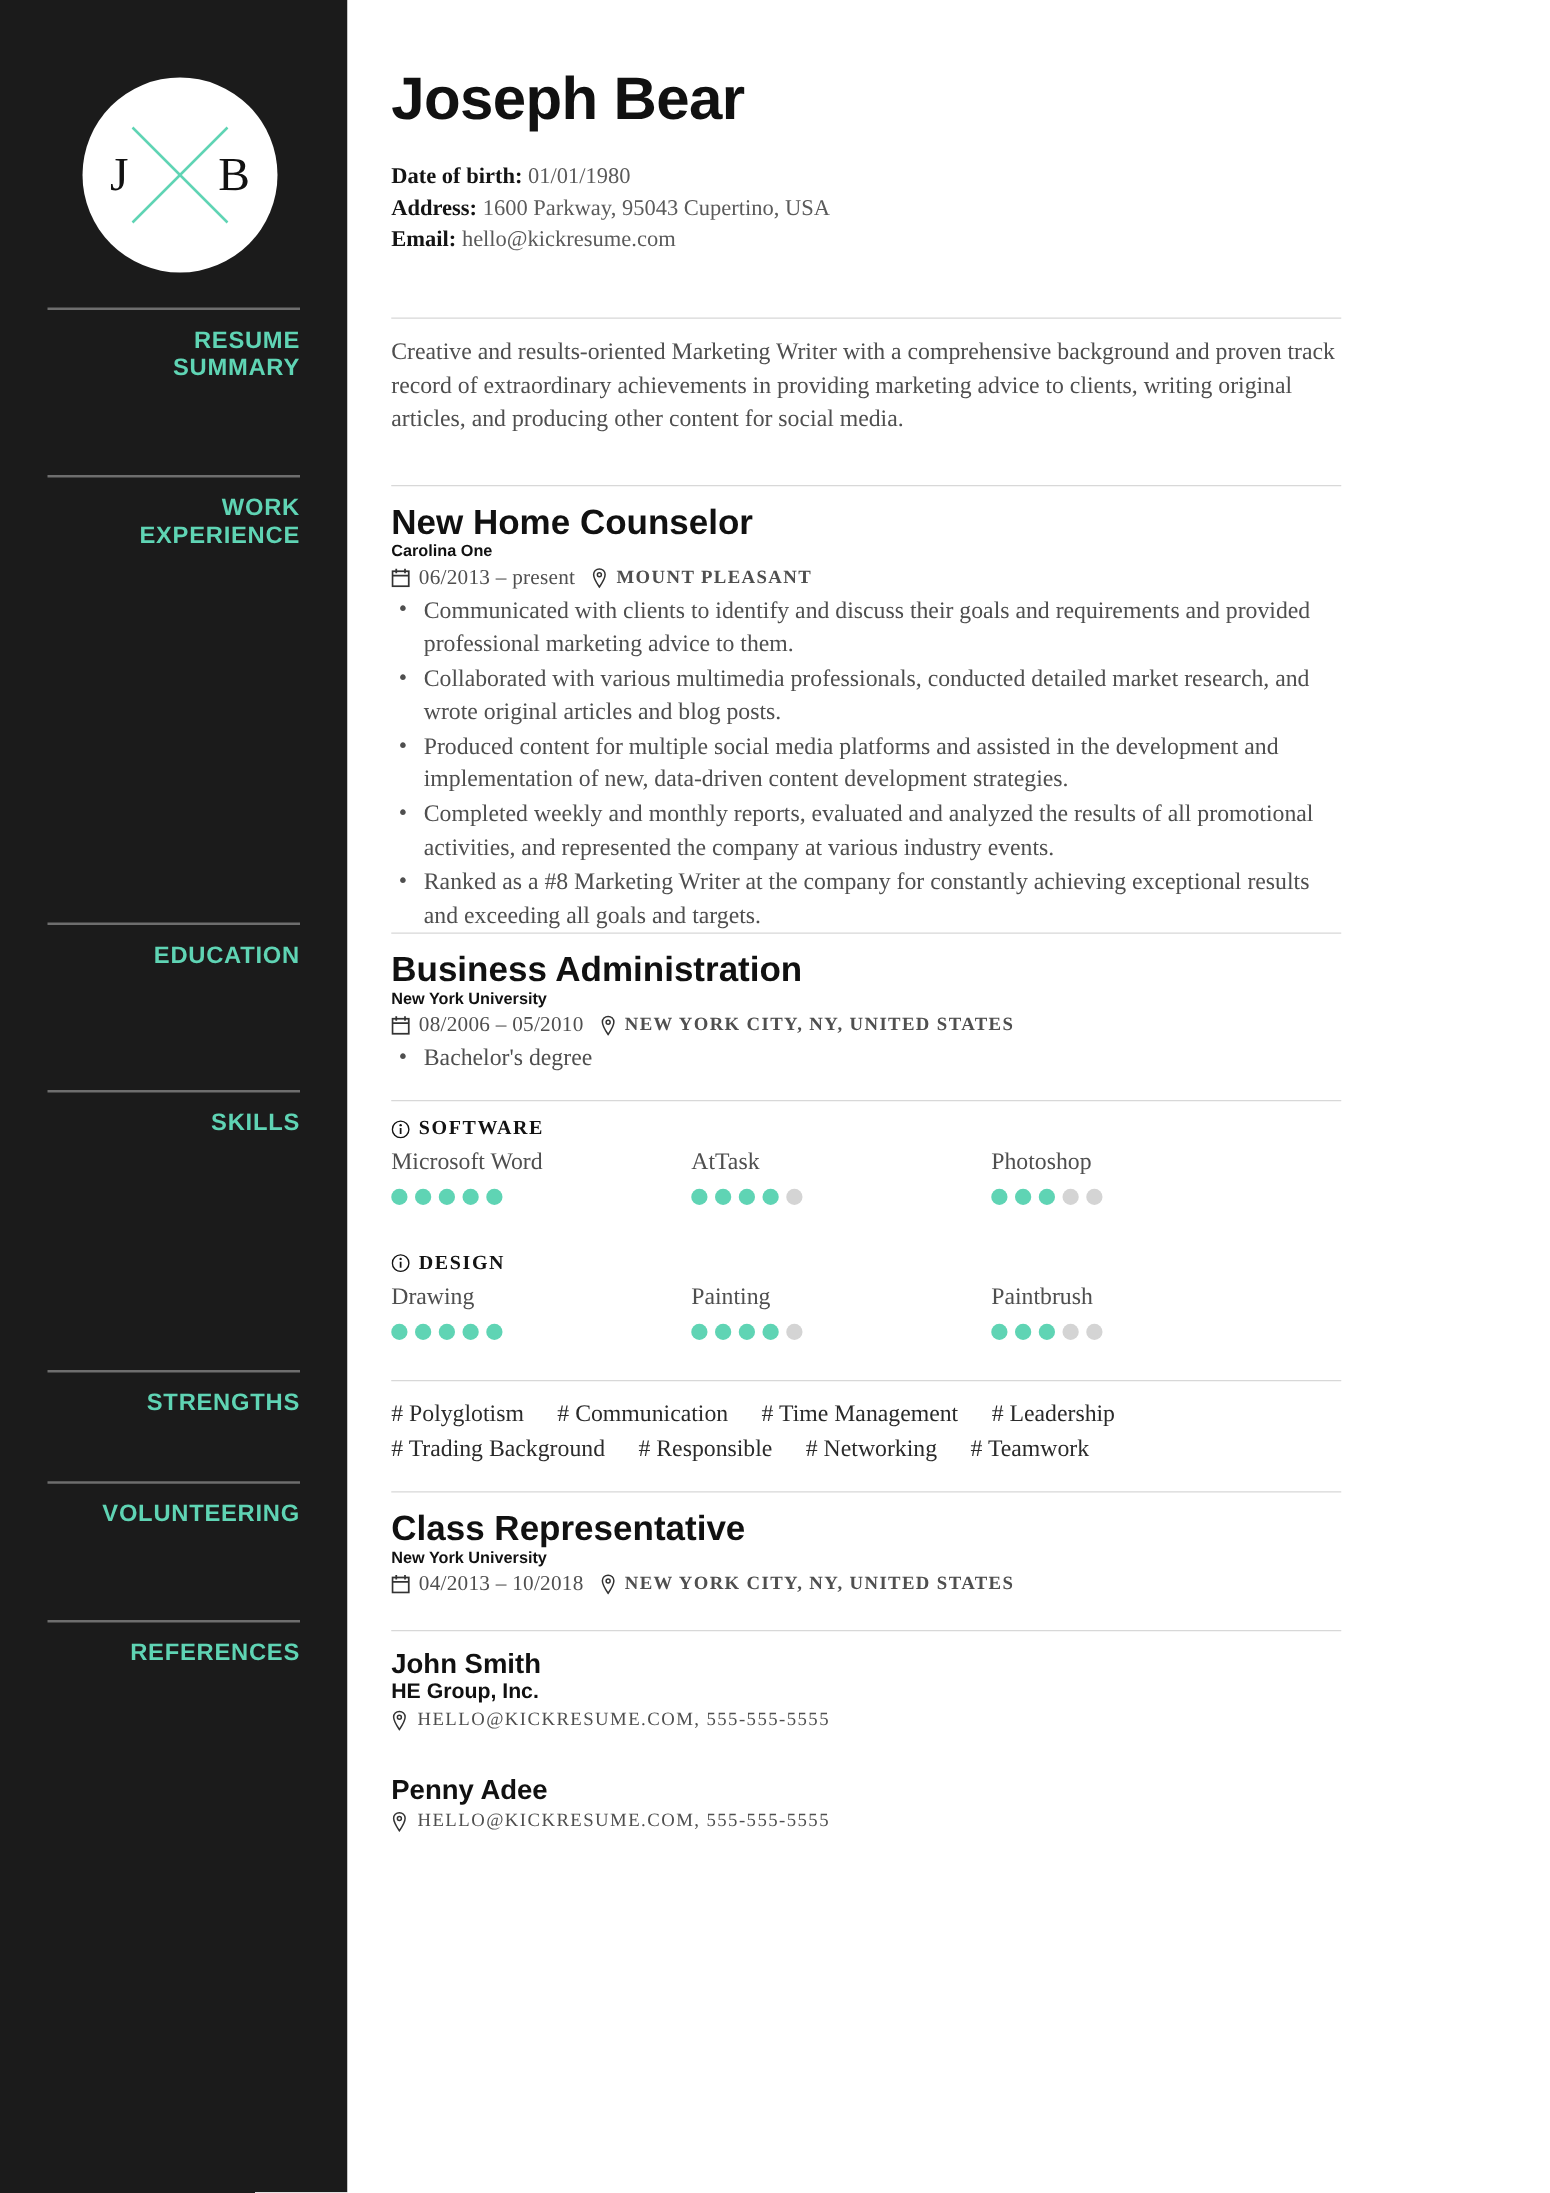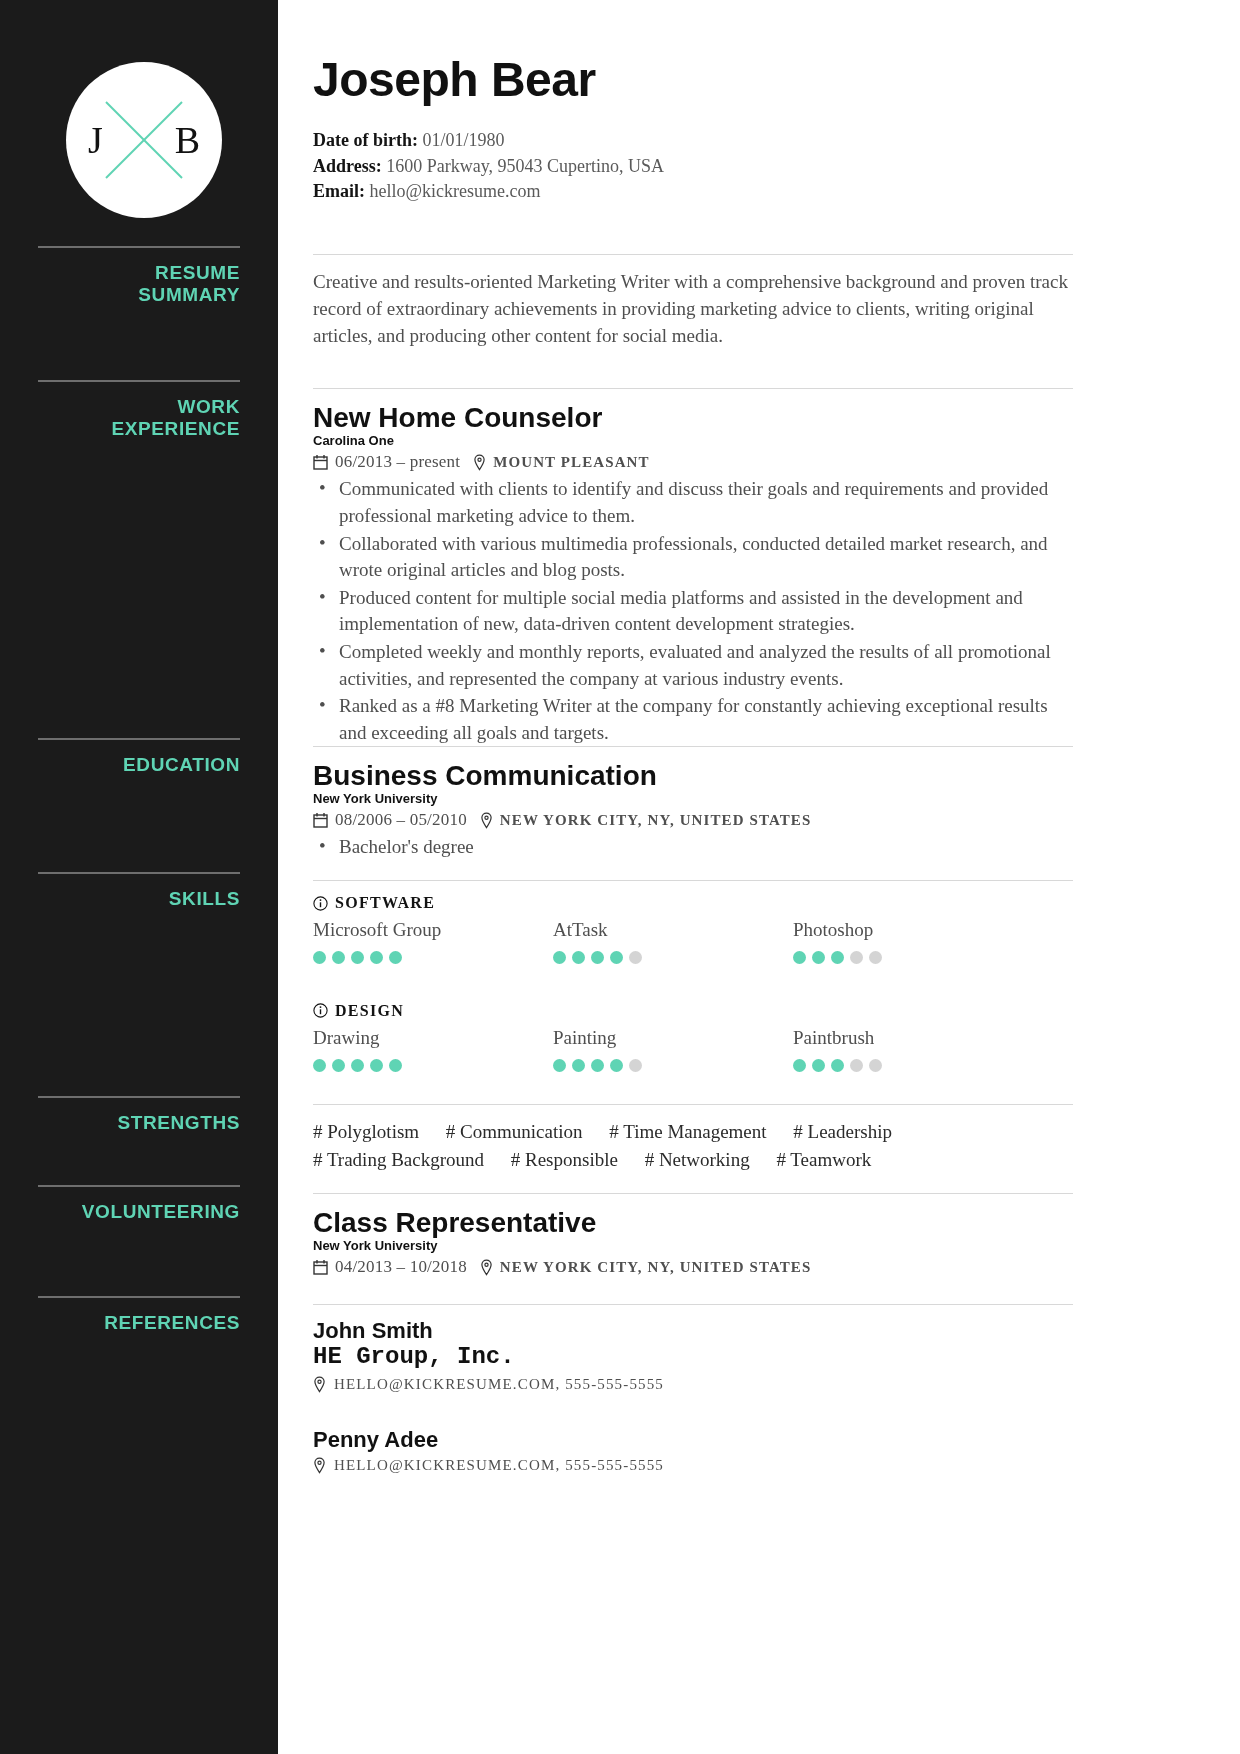--- a/index.html
+++ b/index.html
@@ -367,7 +367,7 @@
     <div class="inner" style="top:746px;">
       <div class="hr"></div>
       <div style="margin-top:13px;">
-        <div class="job-title">Business Communication</div>
+        <div class="job-title">Business Administration</div>
         <div class="job-org">New York University</div>
         <div class="meta-row">
           <span class="ico">

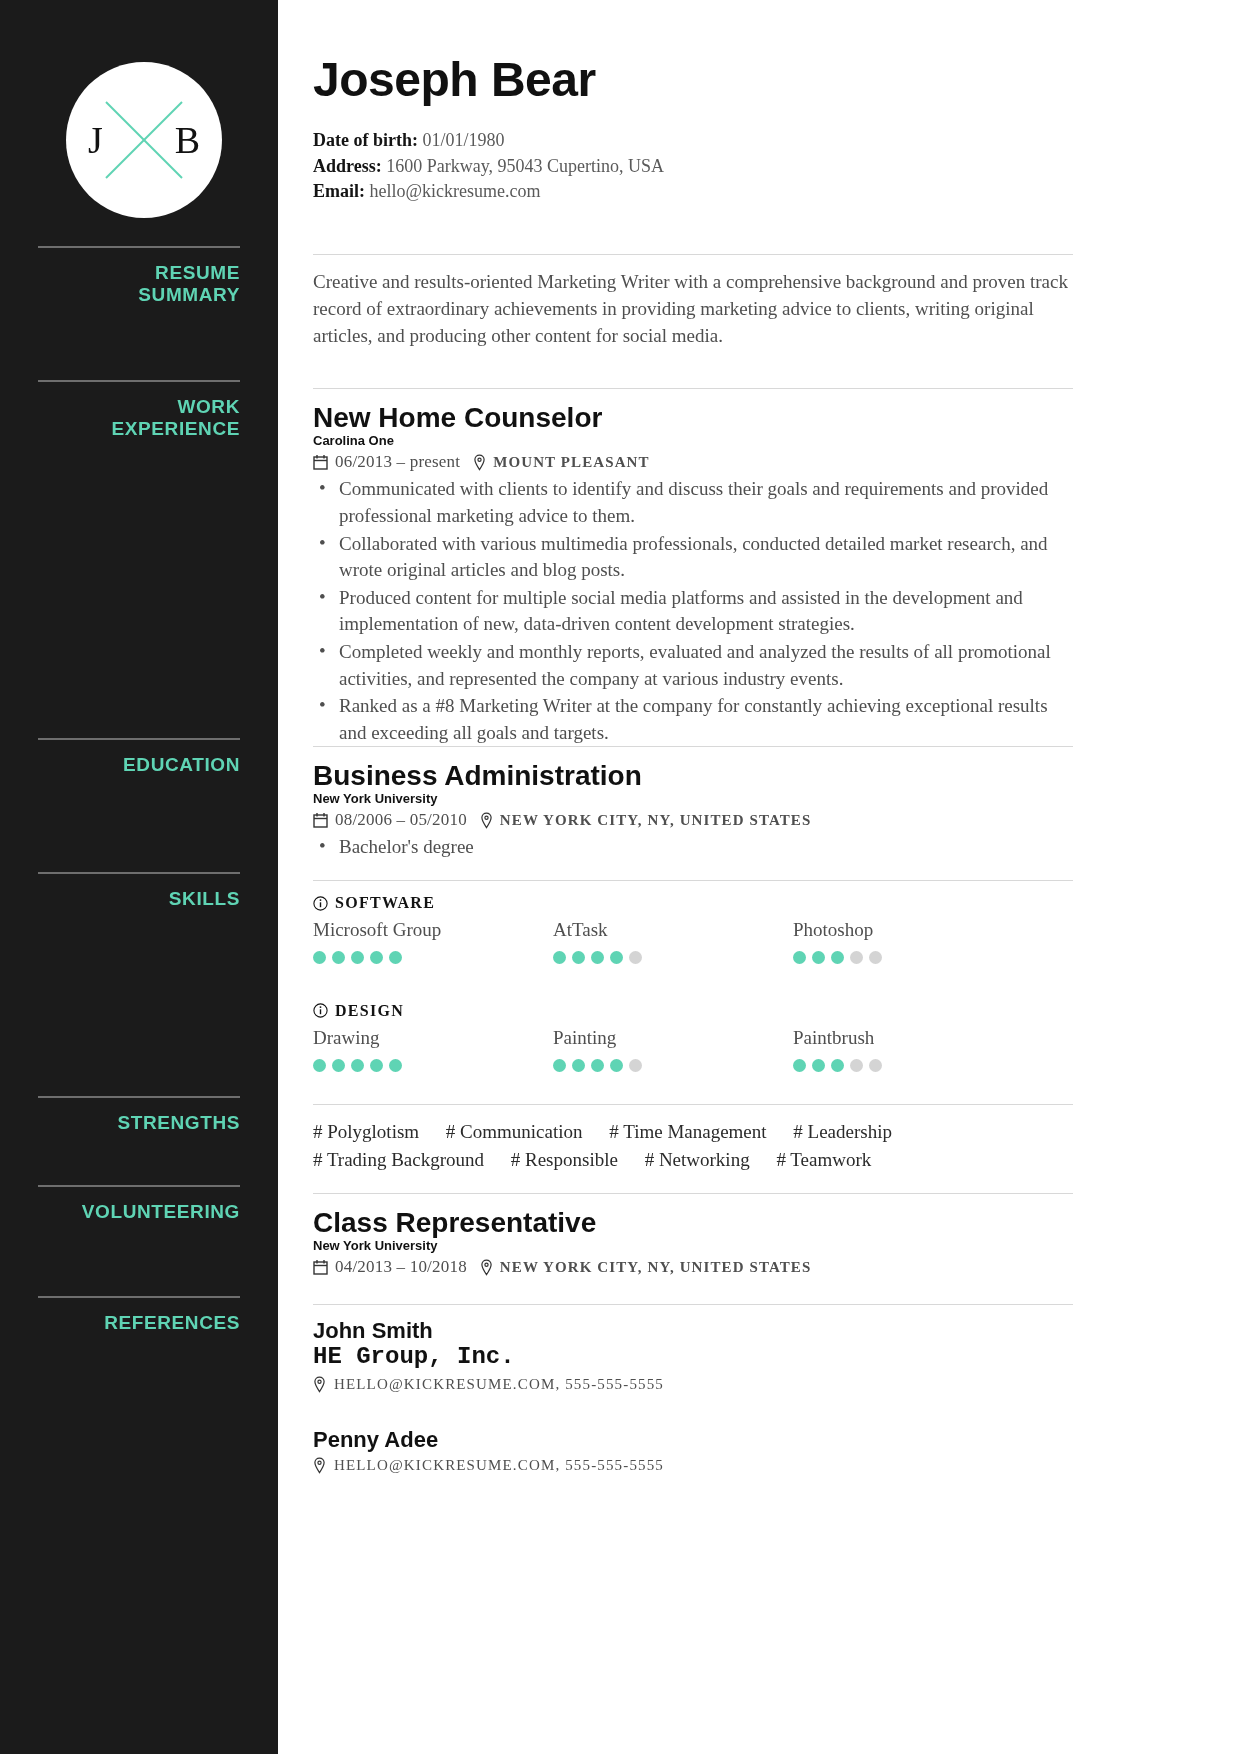--- a/index.html
+++ b/index.html
@@ -409,7 +409,7 @@
         </div>
         <div class="skill-grid">
           <div class="skill-col">
-            <div class="skill-name">Microsoft Group</div>
+            <div class="skill-name">Microsoft Word</div>
             <div class="dots">
               <span class="dot on"></span>
               <span class="dot on"></span>

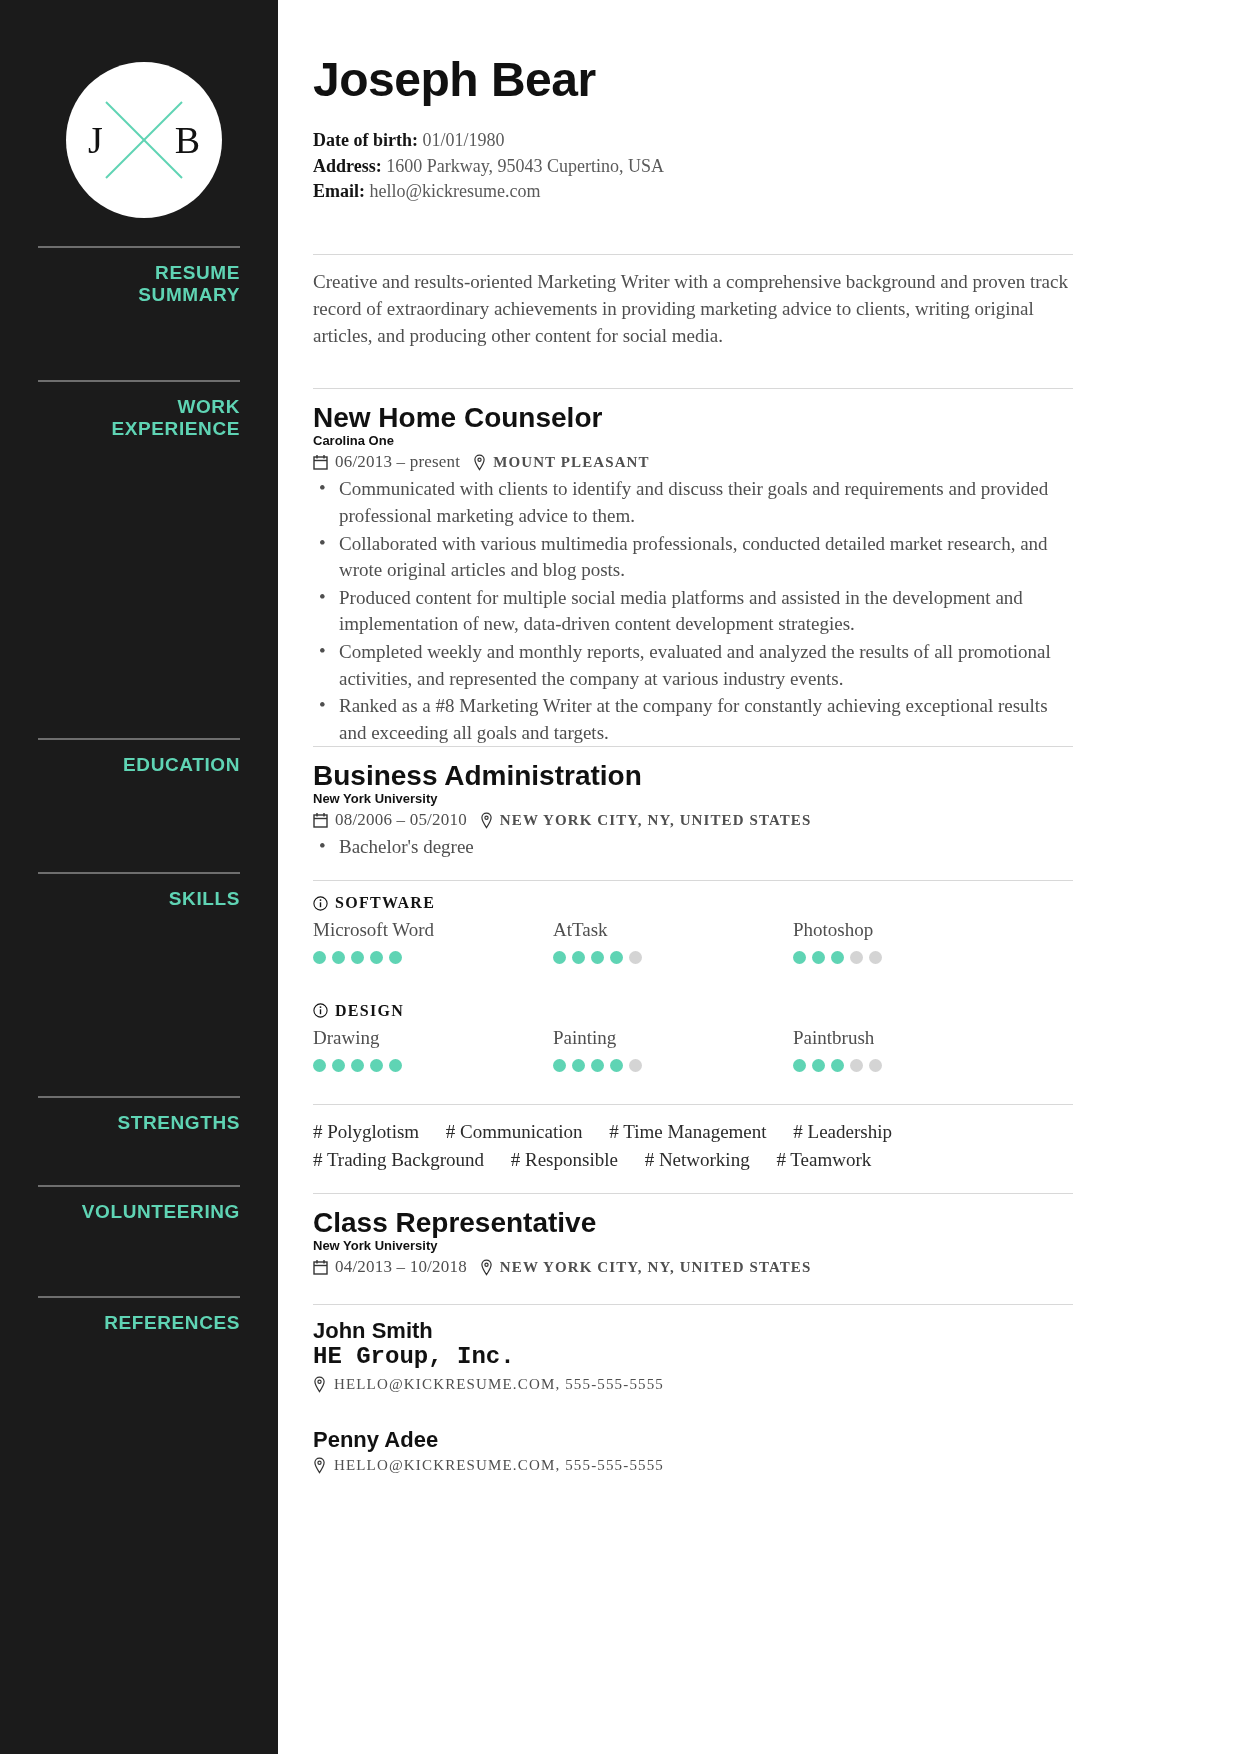--- a/index.html
+++ b/index.html
@@ -228,9 +228,9 @@
     line-height: 1.14;
   }
   .ref-org {
-    font-family: Liberation Mono, monospace;
-    font-weight: bold;
-    font-size: 24px;
+    font-family: Liberation Sans, sans-serif;
+    font-weight: bold;
+    font-size: 17px;
     color: #111111;
     line-height: 1.16;
   }

